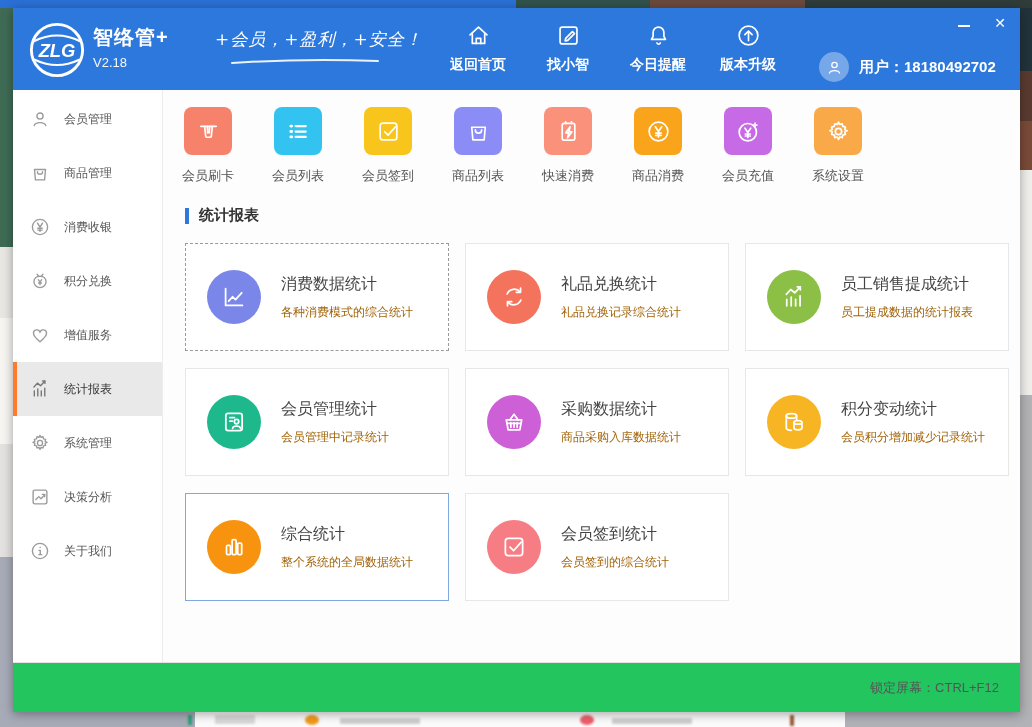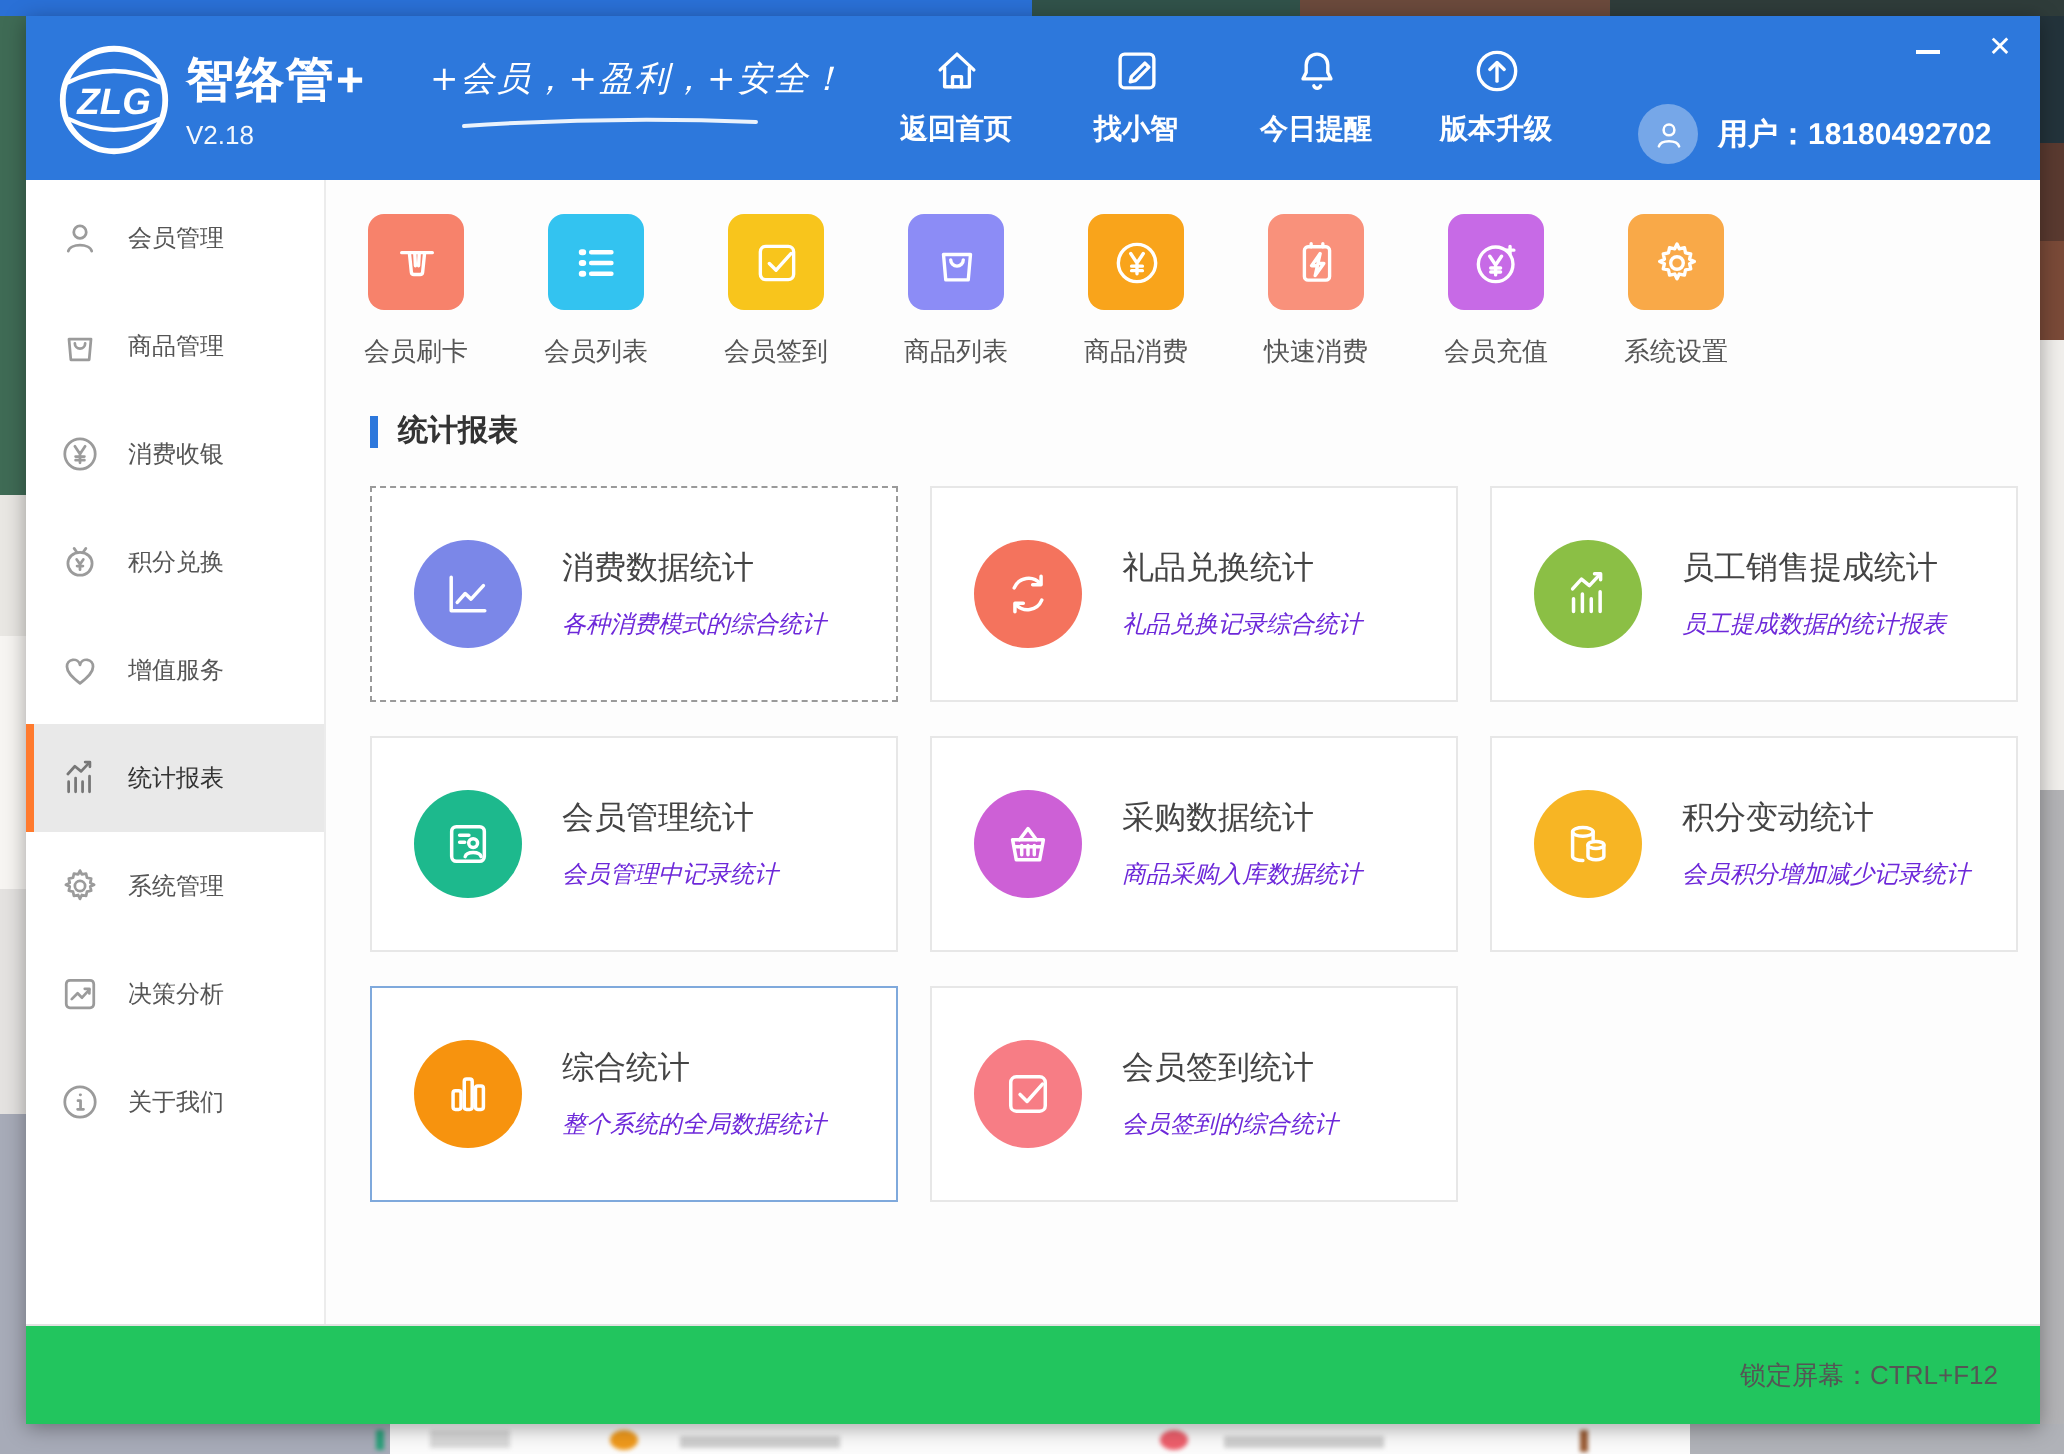--- a/index.html
+++ b/index.html
@@ -28,7 +28,7 @@
   .logo { position:absolute; left:15px; top:13px; width:58px; height:58px; }
   .logo svg { width:100%; height:100%; }
   .title-block { position:absolute; left:80px; top:16px; }
-  .app-title { font-size:24px; font-weight:bold; letter-spacing:1px; }
+  .app-title { font-size:20px; font-weight:bold; letter-spacing:1px; }
   .app-version { font-size:13px; margin-top:4px; opacity:.95; }
   .slogan-block { position:absolute; left:202px; top:20px; width:170px; text-align:center; }
   .slogan { font-family:"DejaVu Serif","Liberation Serif",serif; font-style:italic; font-size:17px; letter-spacing:1px; white-space:nowrap; }

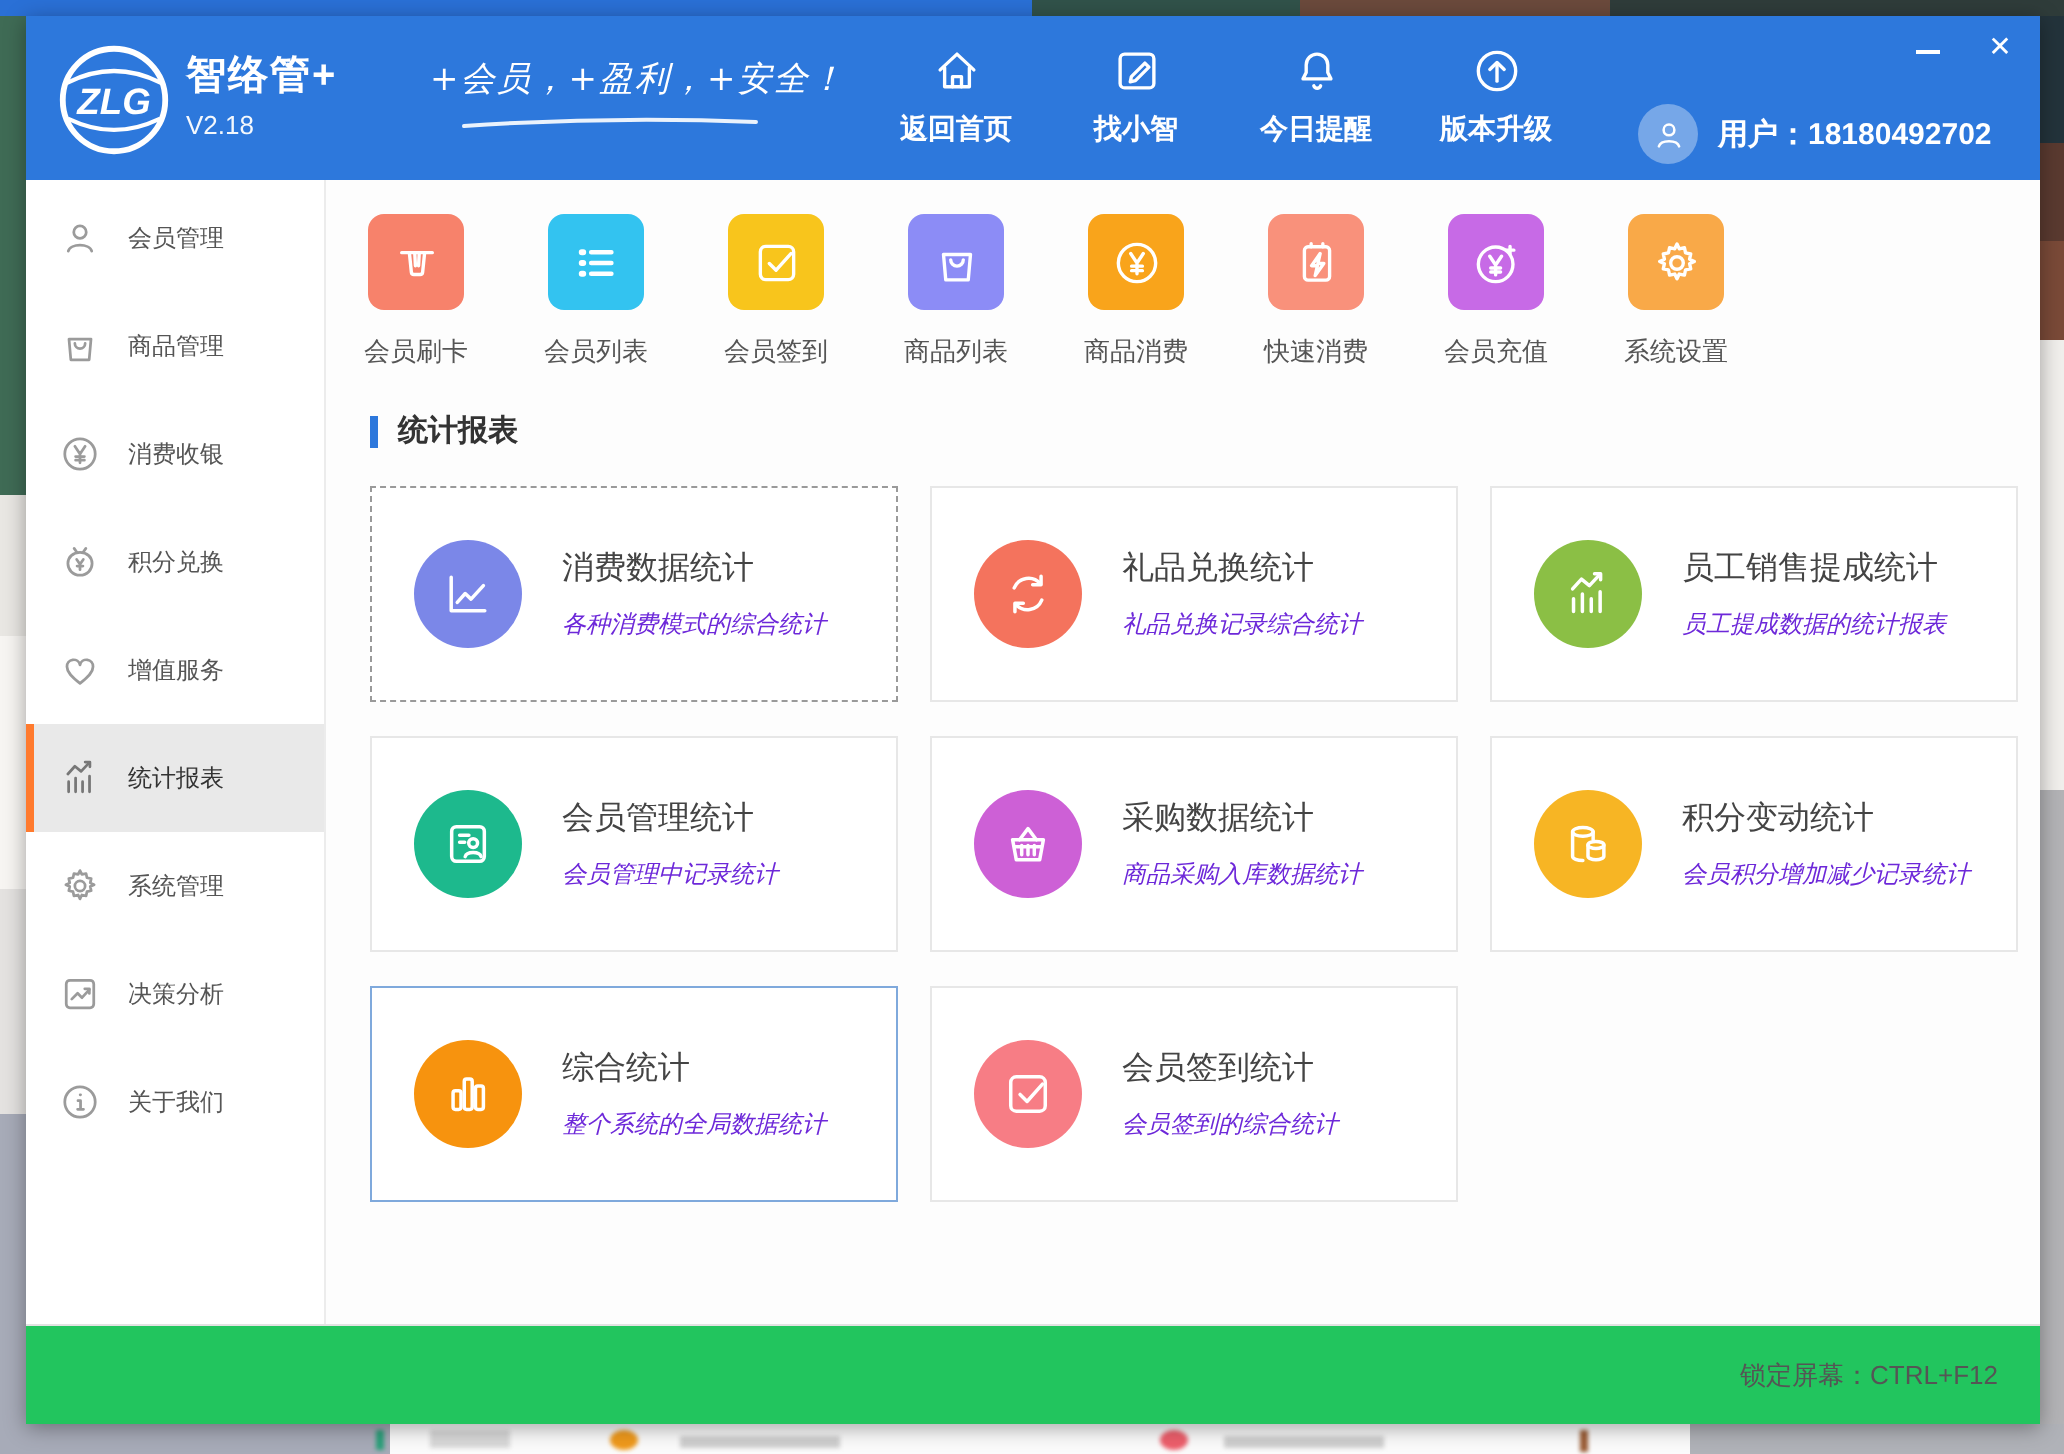--- a/index.html
+++ b/index.html
@@ -290,15 +290,6 @@
     <div class="shortcut-label">商品列表</div>
   </div>
           <div class="shortcut">
-    <div class="tile" style="background: rgb(249, 164, 27);">
-              <svg viewBox="0 0 24 24" fill="none" stroke="currentColor" stroke-width="1.5" stroke-linecap="round" stroke-linejoin="round">
-                <circle cx="12" cy="12" r="8.3"></circle>
-                <path d="M9.2 7.8 12 12l2.8-4.2M12 12v4.8M9.6 13.4h4.8M9.6 15.4h4.8"></path>
-              </svg>
-            </div>
-    <div class="shortcut-label">商品消费</div>
-  </div>
-          <div class="shortcut">
     <div class="tile" style="background: rgb(249, 145, 123);">
               <svg viewBox="0 0 24 24" fill="none" stroke="currentColor" stroke-width="1.5" stroke-linecap="round" stroke-linejoin="round">
                 <rect x="6.4" y="4.8" width="11.2" height="14.8" rx="1.6"></rect>
@@ -307,6 +298,15 @@
               </svg>
             </div>
     <div class="shortcut-label">快速消费</div>
+  </div>
+          <div class="shortcut">
+    <div class="tile" style="background: rgb(249, 164, 27);">
+              <svg viewBox="0 0 24 24" fill="none" stroke="currentColor" stroke-width="1.5" stroke-linecap="round" stroke-linejoin="round">
+                <circle cx="12" cy="12" r="8.3"></circle>
+                <path d="M9.2 7.8 12 12l2.8-4.2M12 12v4.8M9.6 13.4h4.8M9.6 15.4h4.8"></path>
+              </svg>
+            </div>
+    <div class="shortcut-label">商品消费</div>
   </div>
           <div class="shortcut">
     <div class="tile" style="background: rgb(199, 106, 230);">

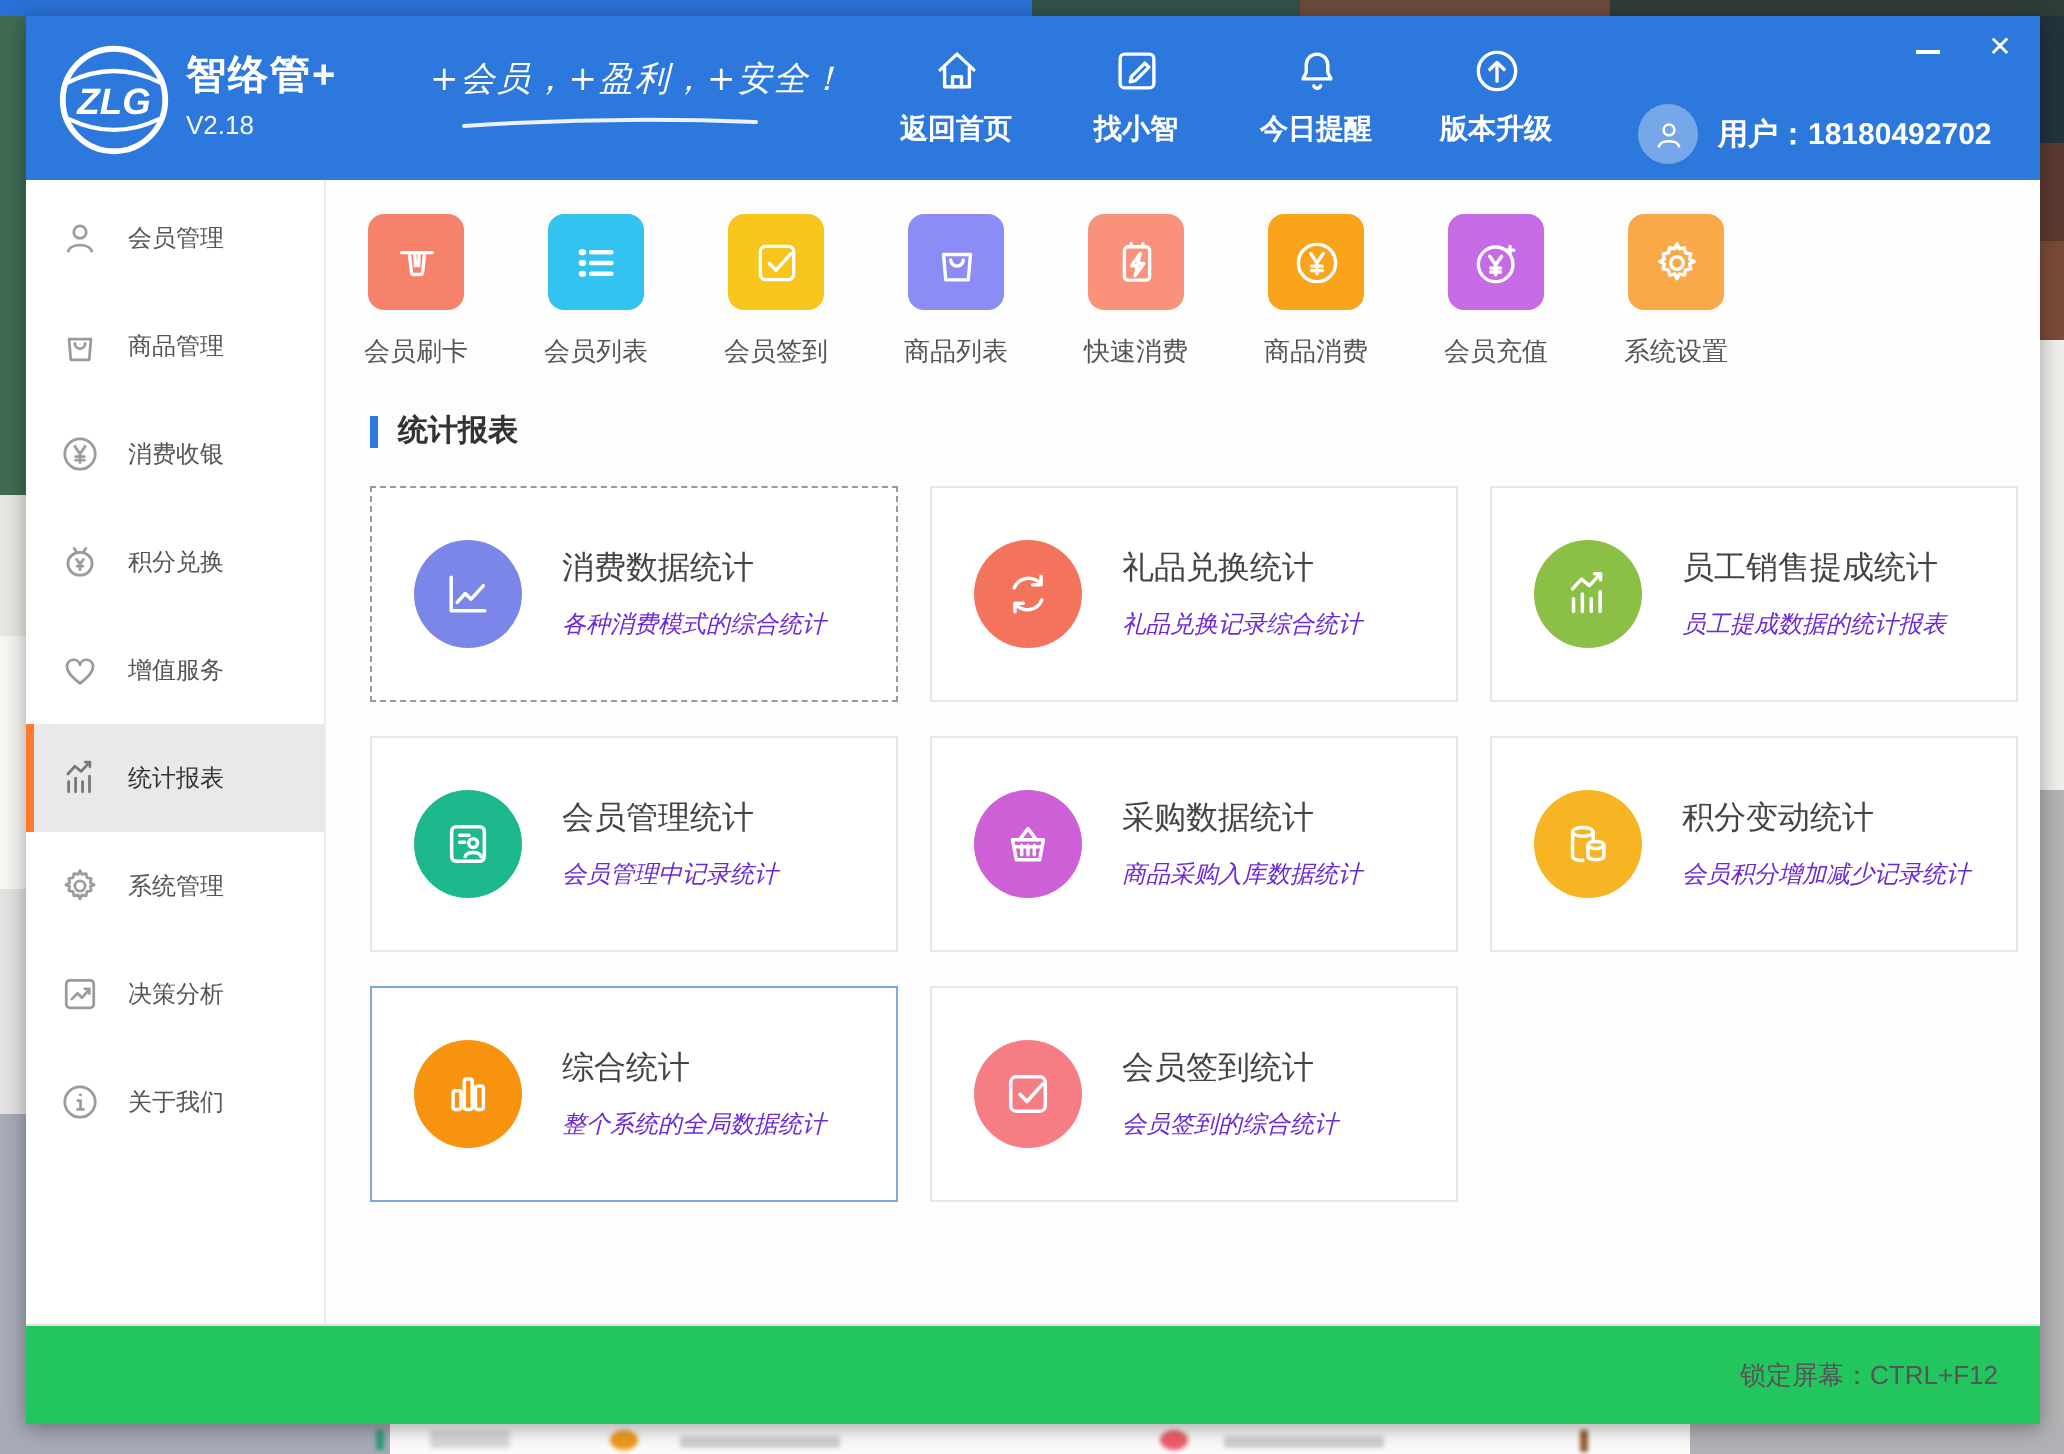--- a/index.html
+++ b/index.html
@@ -82,7 +82,7 @@
   .card-circle { width:54px; height:54px; border-radius:50%; display:flex; align-items:center; justify-content:center; color:#fff; flex:0 0 54px; }
   .card-circle svg { width:28px; height:28px; }
   .card-title { font-size:16px; color:#444; }
-  .card-sub { margin-top:9px; font-size:12px; color:#6d28d9;font-style:italic; }
+  .card-sub { margin-top:9px; font-size:12px; color:#a16207; }
 
   
   .statusbar { flex:0 0 50px; background:#22c55e; border-top:1px solid #e2e2e2;

